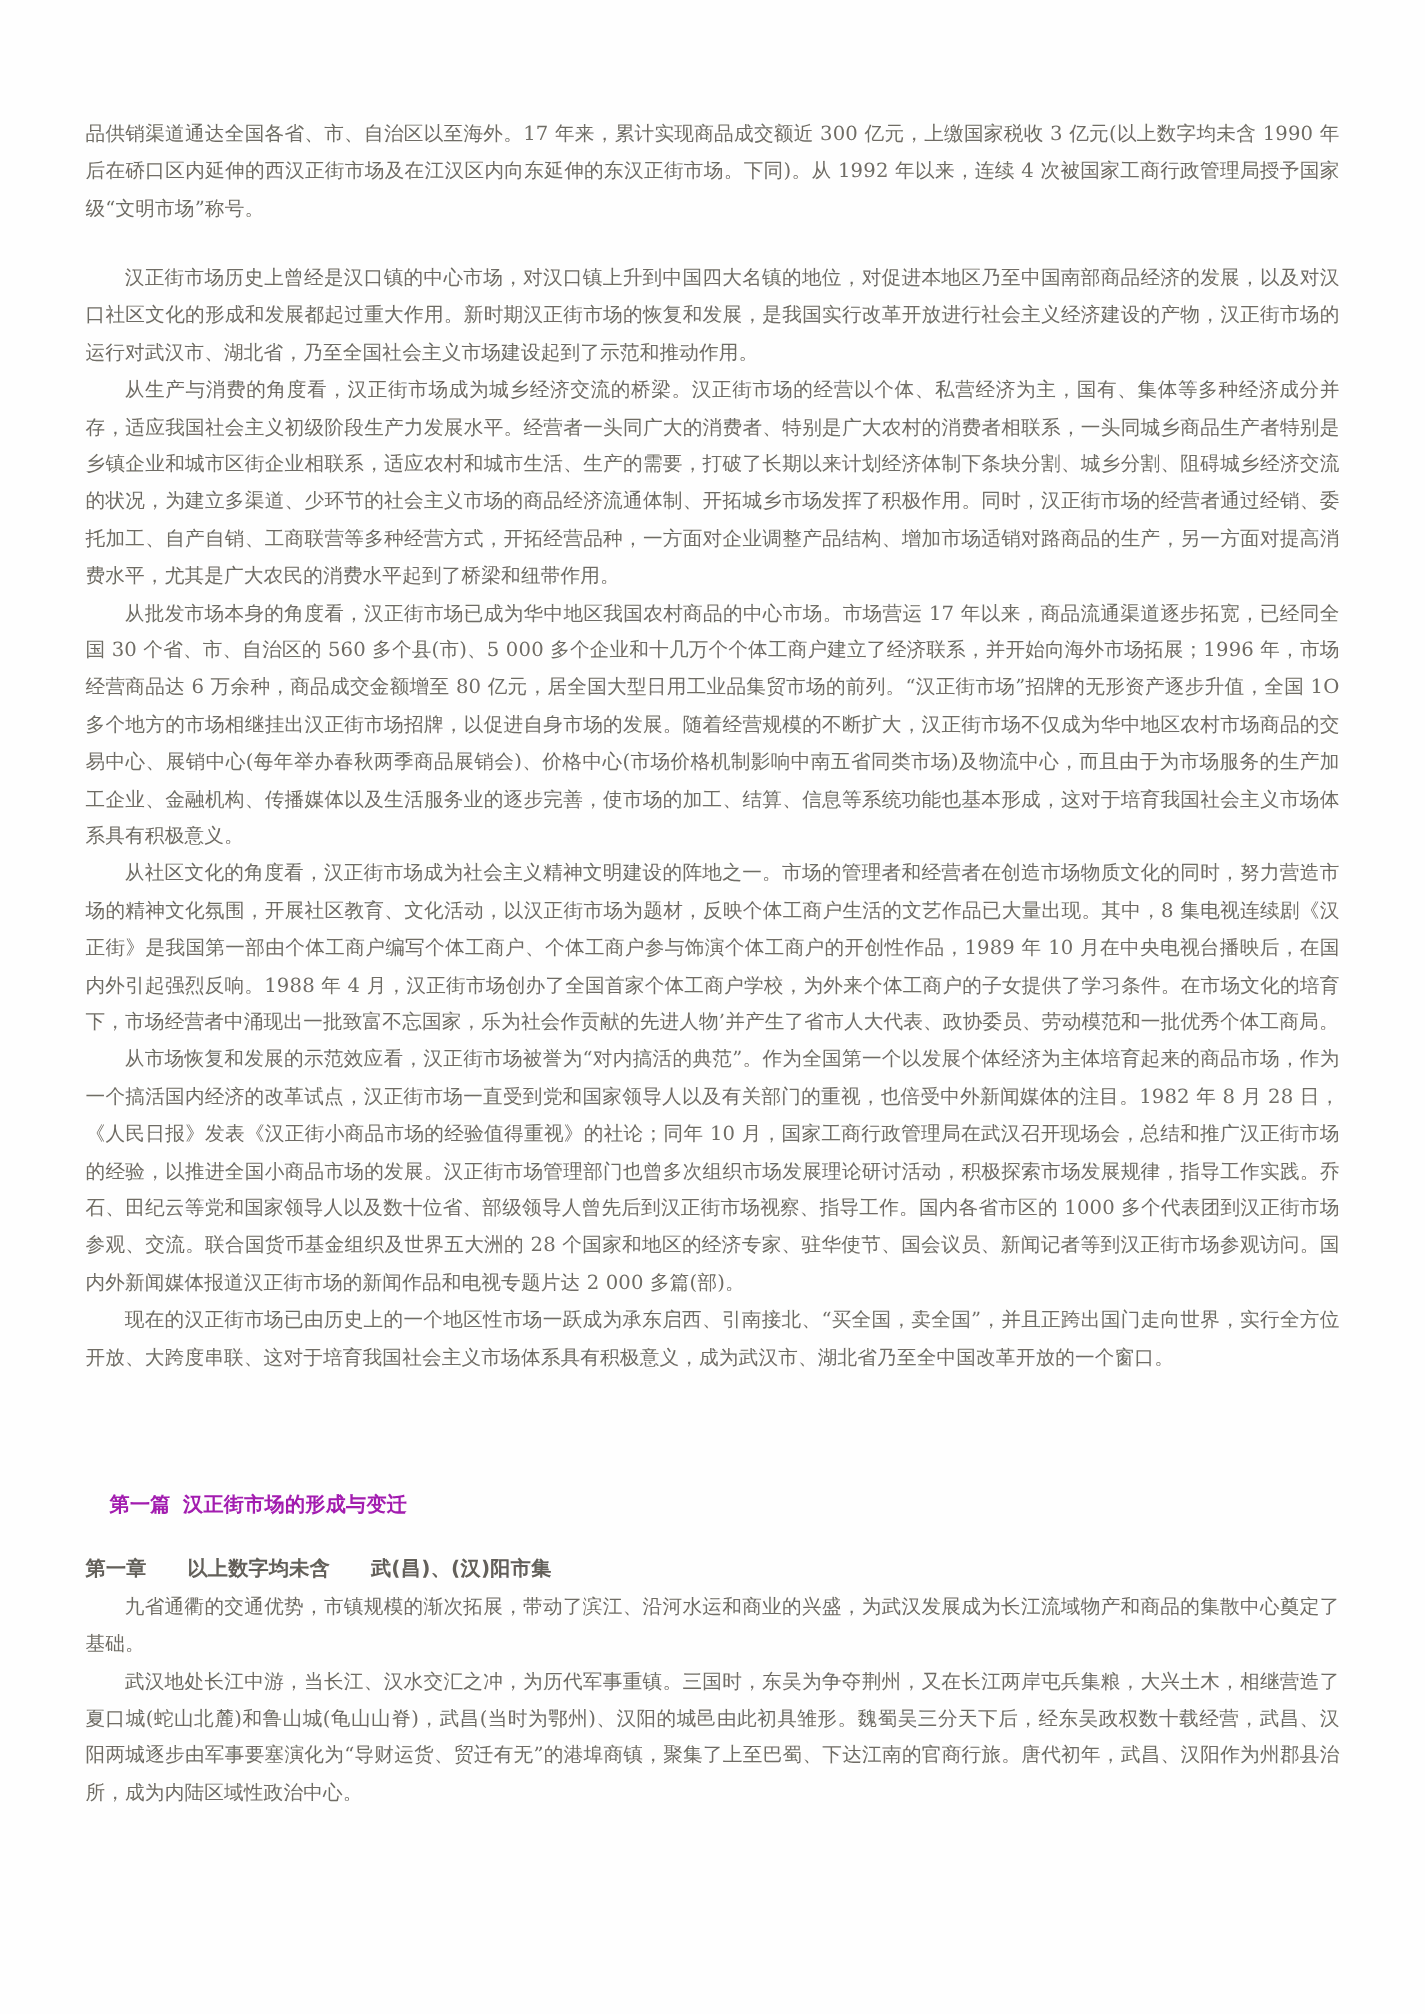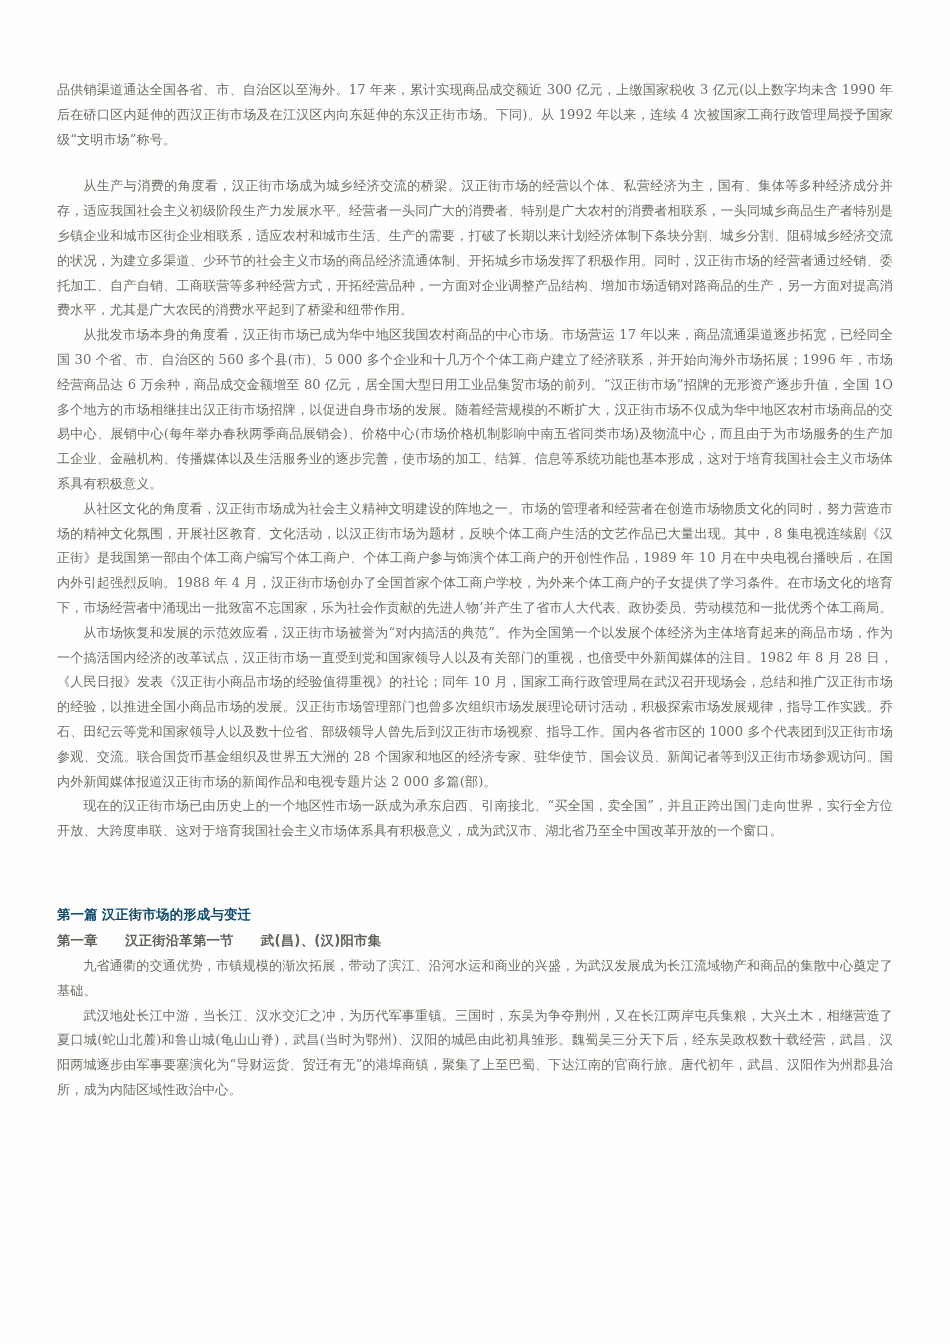--- a/index.html
+++ b/index.html
@@ -67,6 +67,7 @@
 
     <div class="gap-para"></div>
 
+    <p class="para">汉正街市场历史上曾经是汉口镇的中心市场，对汉口镇上升到中国四大名镇的地位，对促进本地区乃至中国南部商品经济的发展，以及对汉口社区文化的形成和发展都起过重大作用。新时期汉正街市场的恢复和发展，是我国实行改革开放进行社会主义经济建设的产物，汉正街市场的运行对武汉市、湖北省，乃至全国社会主义市场建设起到了示范和推动作用。</p>
 
     <p class="para">从生产与消费的角度看，汉正街市场成为城乡经济交流的桥梁。汉正街市场的经营以个体、私营经济为主，国有、集体等多种经济成分并存，适应我国社会主义初级阶段生产力发展水平。经营者一头同广大的消费者、特别是广大农村的消费者相联系，一头同城乡商品生产者特别是乡镇企业和城市区街企业相联系，适应农村和城市生活、生产的需要，打破了长期以来计划经济体制下条块分割、城乡分割、阻碍城乡经济交流的状况，为建立多渠道、少环节的社会主义市场的商品经济流通体制、开拓城乡市场发挥了积极作用。同时，汉正街市场的经营者通过经销、委托加工、自产自销、工商联营等多种经营方式，开拓经营品种，一方面对企业调整产品结构、增加市场适销对路商品的生产，另一方面对提高消费水平，尤其是广大农民的消费水平起到了桥梁和纽带作用。</p>
 

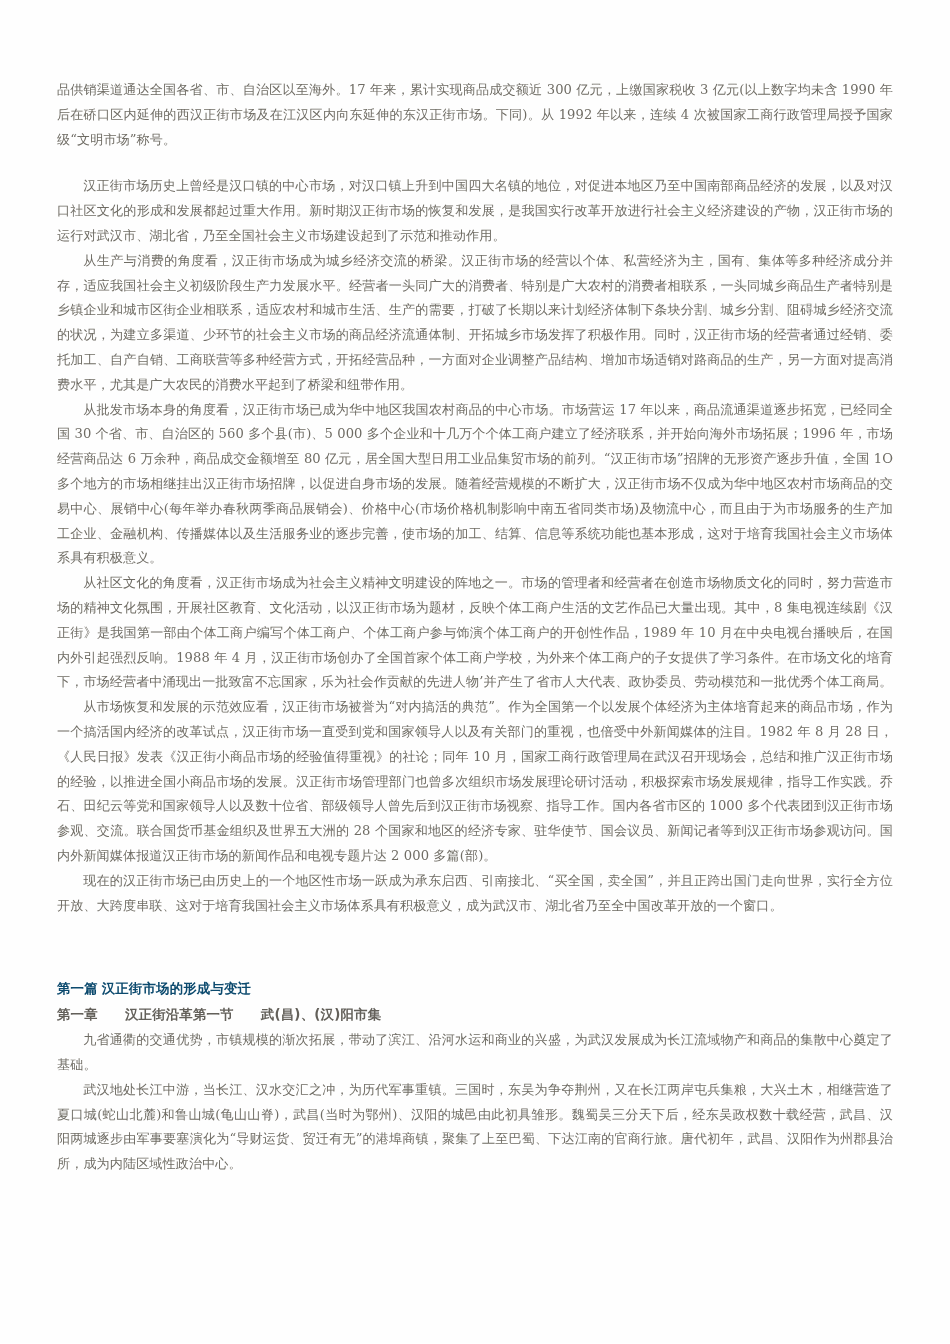--- a/index.html
+++ b/index.html
@@ -36,13 +36,13 @@
   .gap-para { height: 22px; }
   .gap-block { height: 58px; }
   h2.heading {
-    margin: 0;
+    margin: 16px;
     font-size: 13.4px;
     line-height: 26px;
     font-weight: bold;
-    color: #0c4a6e;
+    color: #a21caf;
     text-indent: 0;
-    font-family: Liberation Sans, sans-serif;
+    font-family: Liberation Mono, monospace;
     letter-spacing: 0.2px;
   }
   h3.heading-sub {

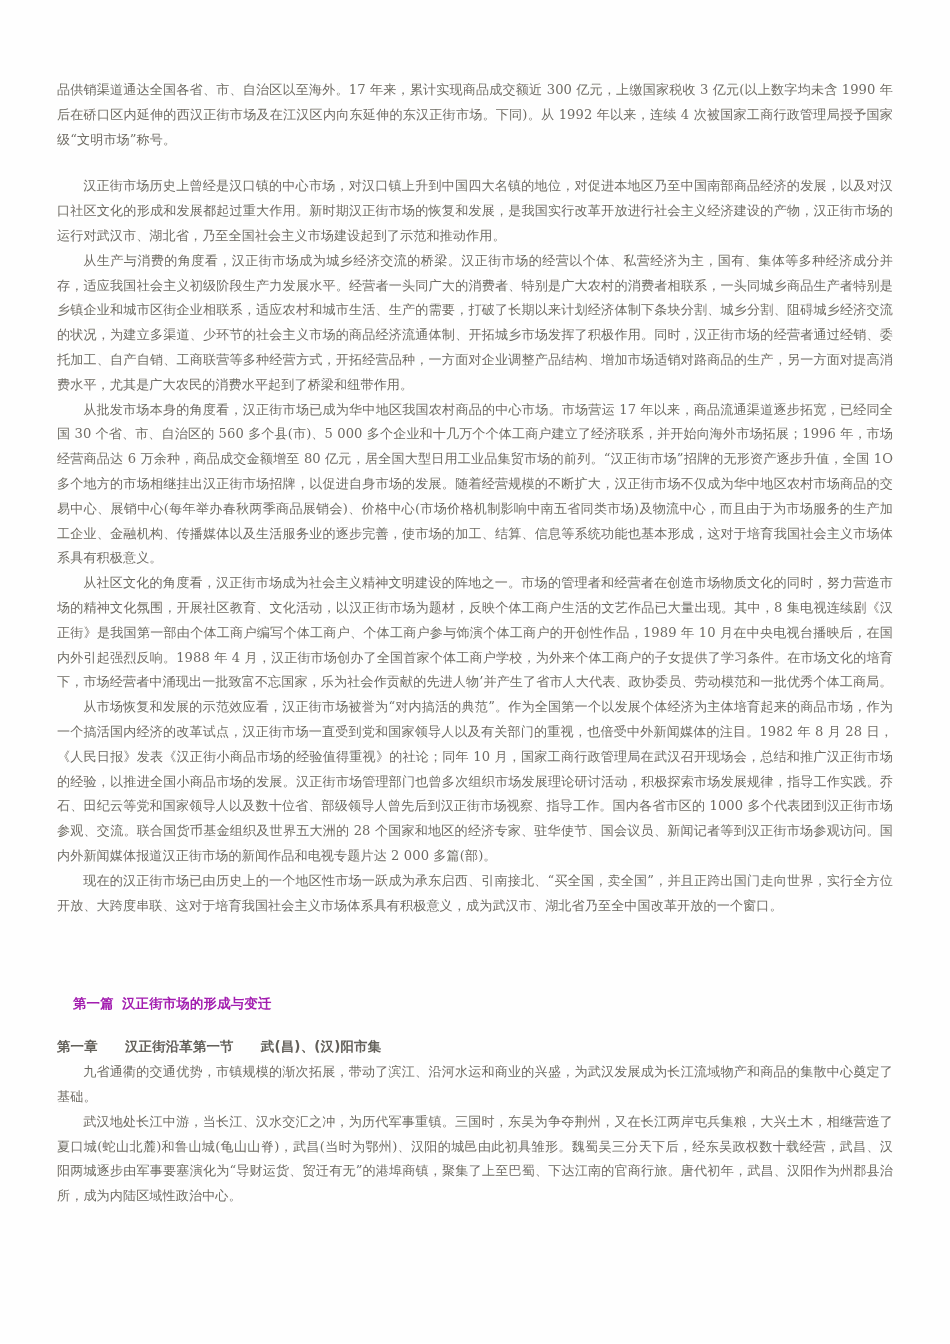--- a/index.html
+++ b/index.html
@@ -83,7 +83,7 @@
 
     <h2 class="heading">第一篇 汉正街市场的形成与变迁</h2>
 
-    <h3 class="heading-sub heading-block">第一章　　汉正街沿革第一节　　武(昌)、(汉)阳市集</h3>
+    <h3 class="heading-sub heading-block">第一章　　以上数字均未含　　武(昌)、(汉)阳市集</h3>
 
     <p class="para">九省通衢的交通优势，市镇规模的渐次拓展，带动了滨江、沿河水运和商业的兴盛，为武汉发展成为长江流域物产和商品的集散中心奠定了基础。</p>
 

